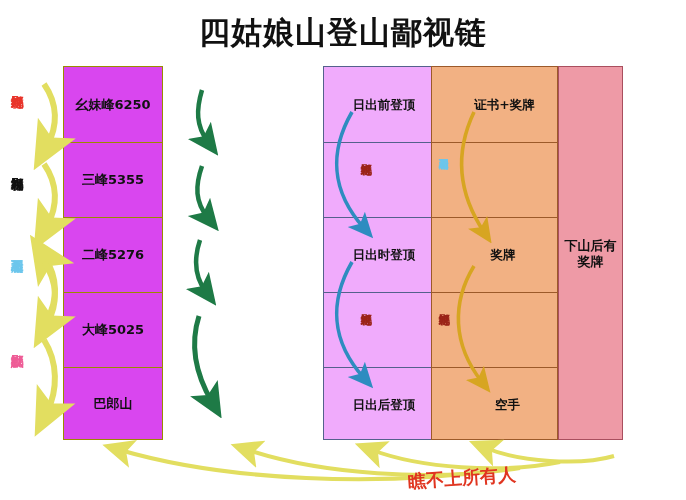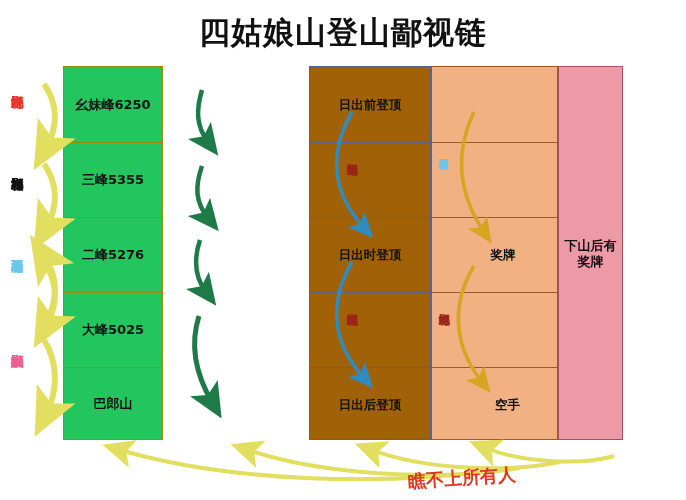--- a/index.html
+++ b/index.html
@@ -30,7 +30,7 @@
   .col{
     position:absolute;top:0;height:374px;box-sizing:border-box;
   }
-  .col.c1{left:0;width:100px;background:#22c55e;border:1px solid #9a8b00;}
+  .col.c1{left:0;width:100px;background:#d946ef;border:1px solid #9a8b00;}
   .col.c2{left:100px;width:146px;background:#7DC martial;}
   .col.c2{left:100px;width:146px;background:#7CC94A;border:1px solid #4e7a2a;}
   .col.c3{left:246px;width:122px;background:#a16207;border:1px solid #54618c;}

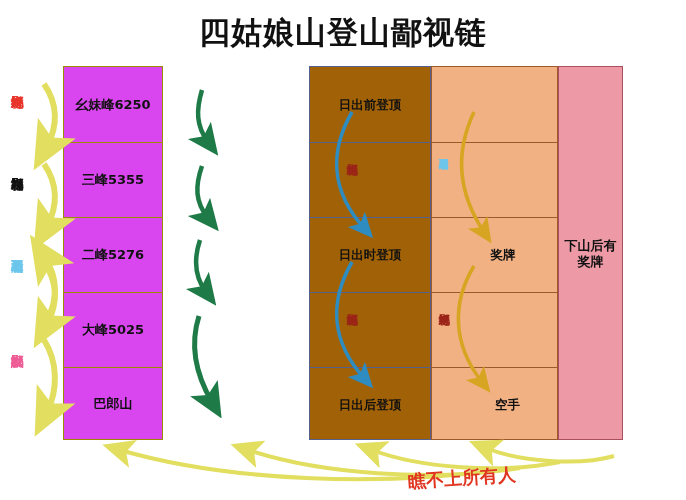--- a/index.html
+++ b/index.html
@@ -33,7 +33,7 @@
   .col.c1{left:0;width:100px;background:#d946ef;border:1px solid #9a8b00;}
   .col.c2{left:100px;width:146px;background:#7DC martial;}
   .col.c2{left:100px;width:146px;background:#7CC94A;border:1px solid #4e7a2a;}
-  .col.c3{left:246px;width:122px;background:#a16207;border:1px solid #54618c;}
+  .col.c3{left:260px;width:122px;background:#f0abfc;border:1px solid #54618c;}
   .col.c4{left:368px;width:127px;background:#F2B183;border:1px solid #9c5a2a;}
   .col.c5{left:495px;width:65px;background:#EE9AA6;border:1px solid #a94f5e;}
 

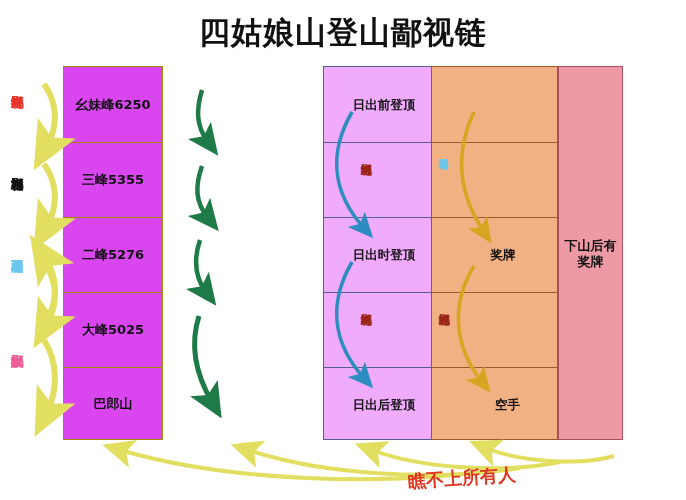--- a/index.html
+++ b/index.html
@@ -147,6 +147,7 @@
     </div>
 
     <div class="col c4">
+      <div class="cell b1" style="padding-left:20px;">证书+奖牌</div>
       <div class="rowline" style="top:75px;"></div>
       <div class="rowline" style="top:150px;"></div>
       <div class="cell b2" style="padding-left:17px;">奖牌</div>

